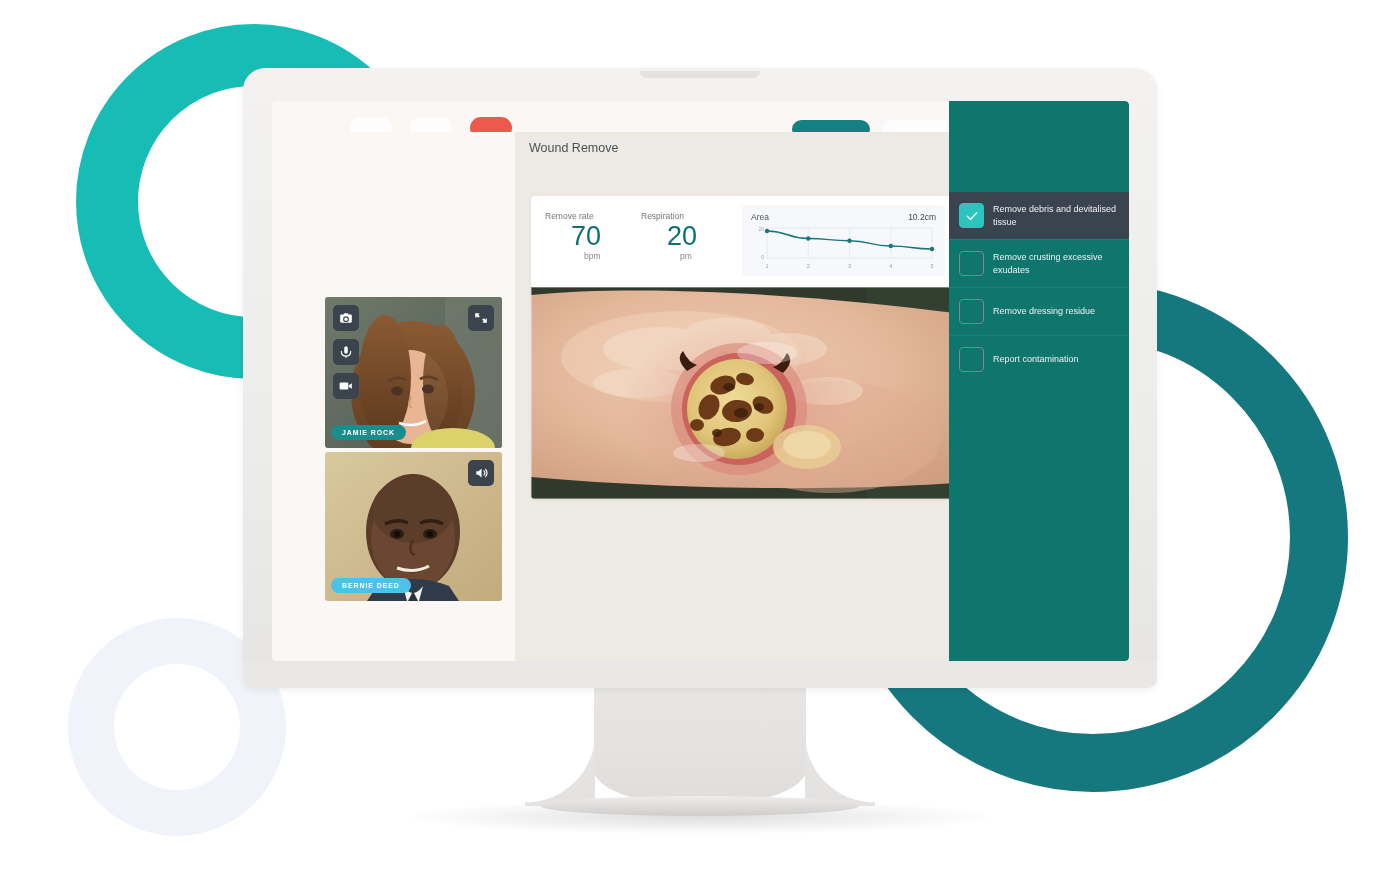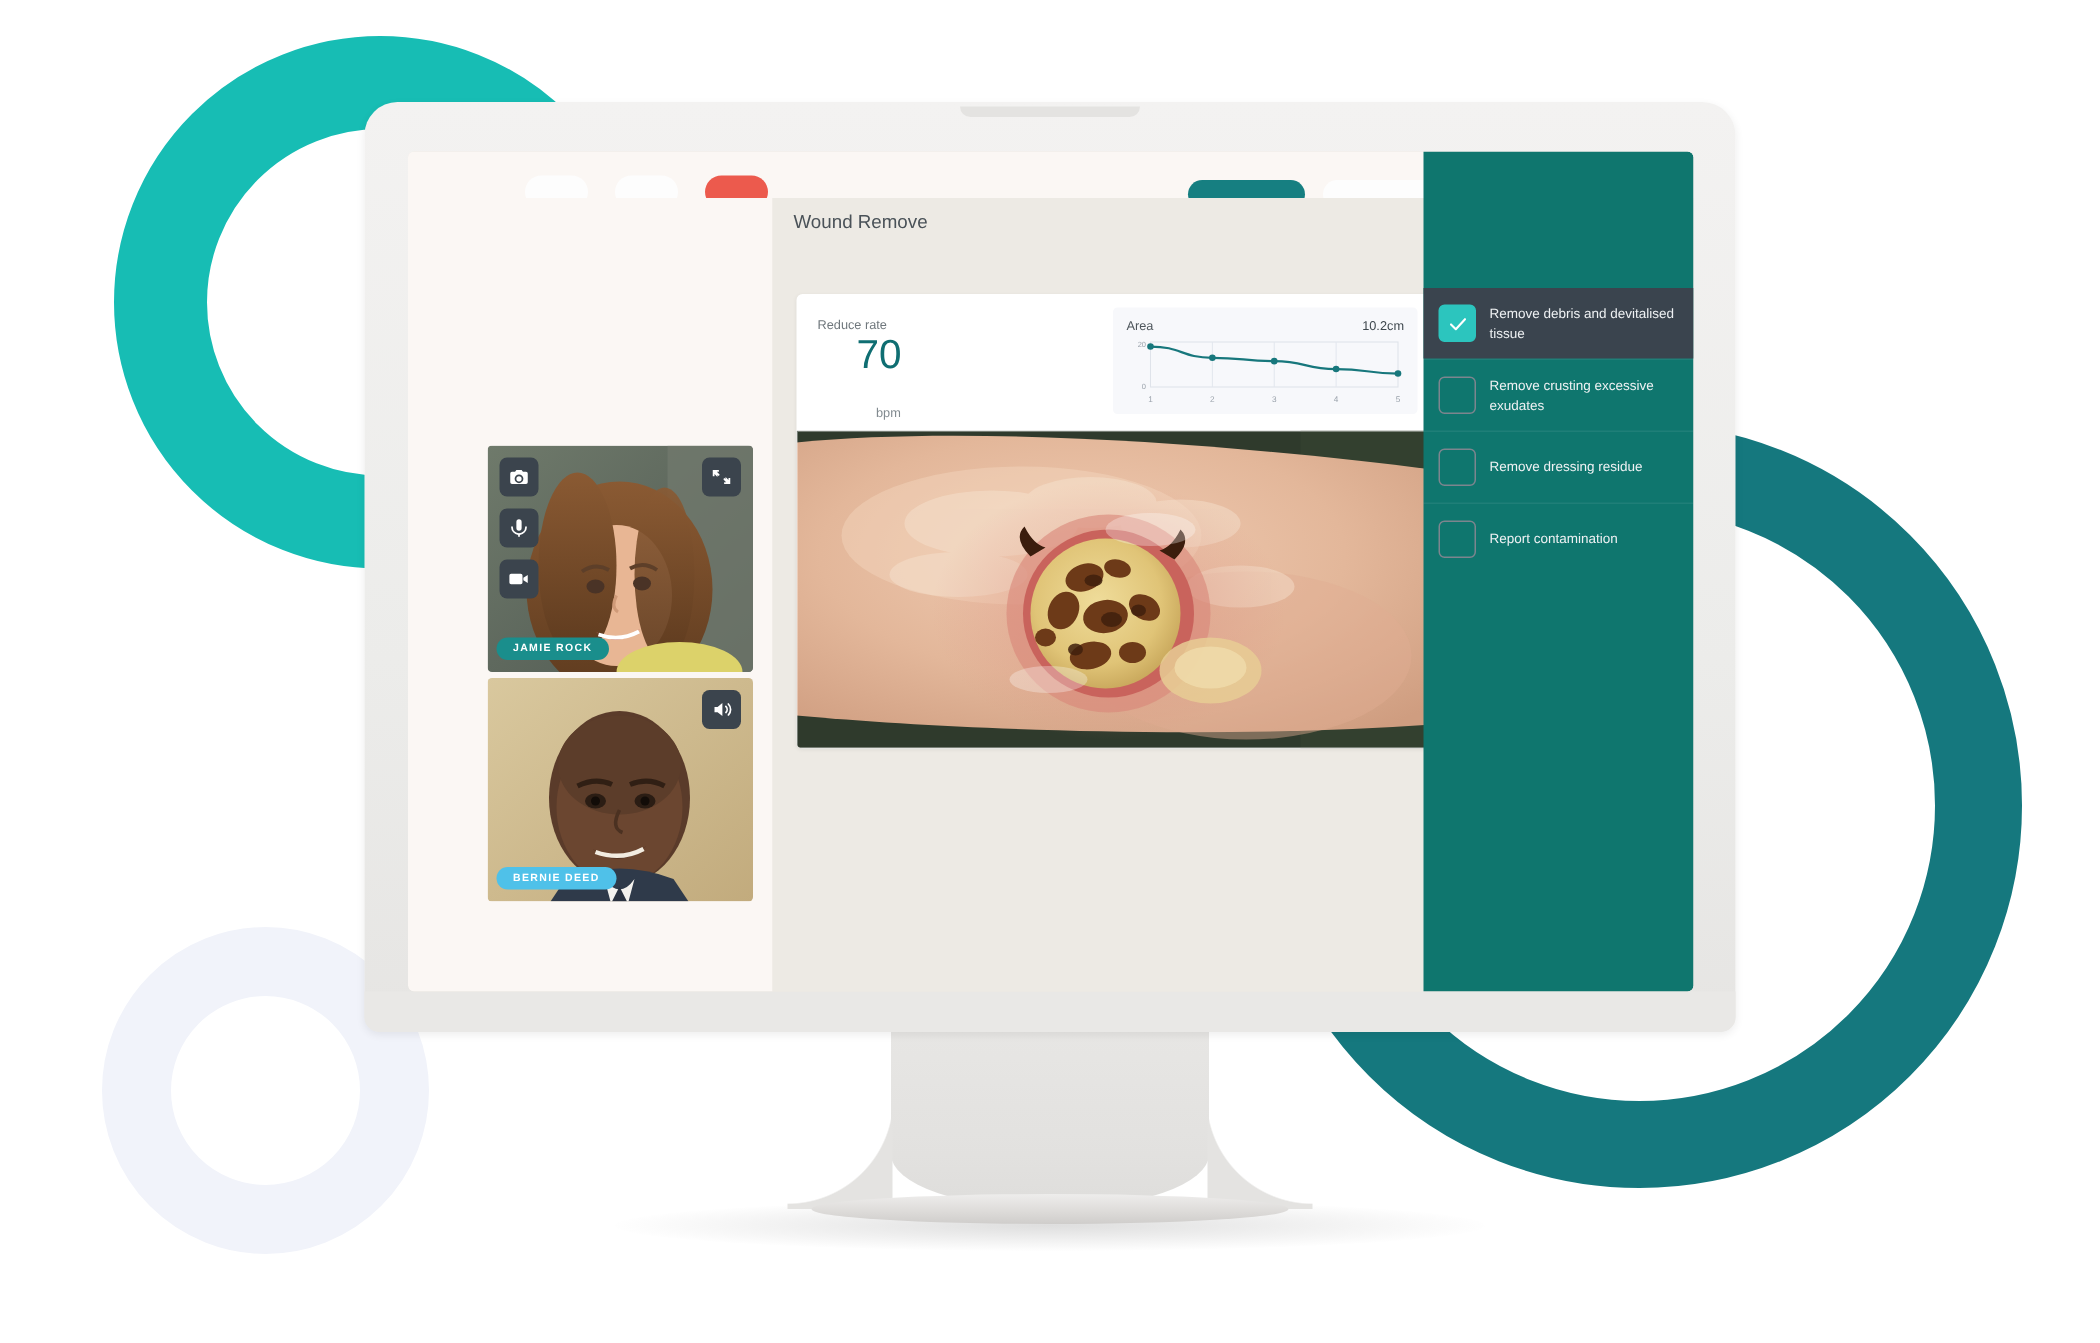--- a/index.html
+++ b/index.html
@@ -289,7 +289,7 @@
 
           <div id="stats-row">
             <div class="stat">
-              <div class="stat-label">Reduce rate</div>
+              <div class="stat-label">Remove rate</div>
               <div class="stat-value">70</div>
               <div class="stat-unit">bpm</div>
             </div>

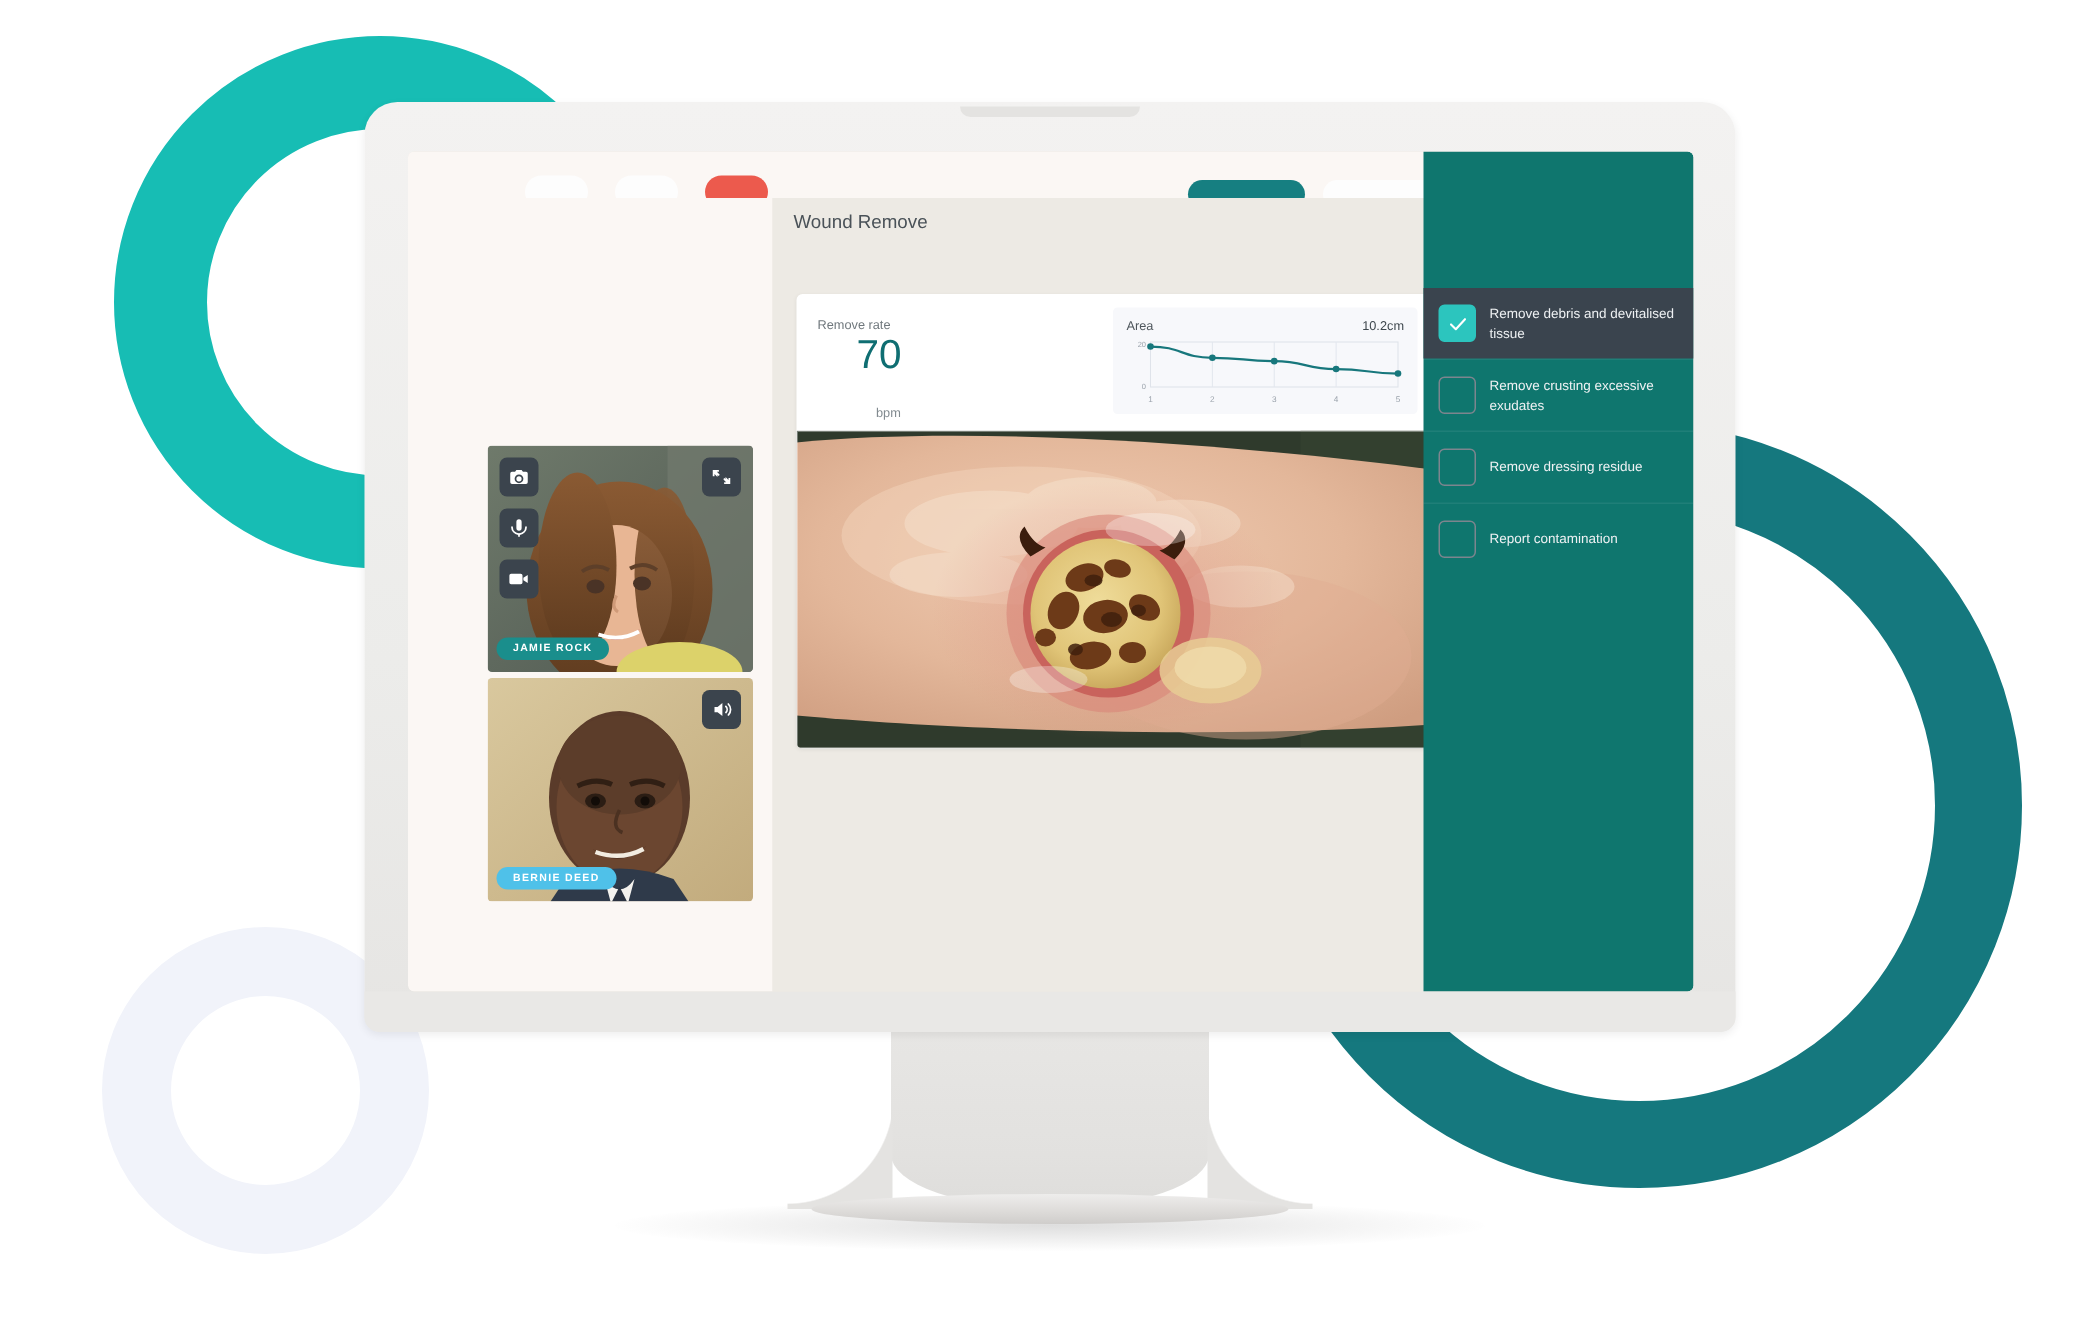--- a/index.html
+++ b/index.html
@@ -292,6 +292,11 @@
               <div class="stat-label">Remove rate</div>
               <div class="stat-value">70</div>
               <div class="stat-unit">bpm</div>
+            </div>
+            <div class="stat">
+              <div class="stat-label">Respiration</div>
+              <div class="stat-value">20</div>
+              <div class="stat-unit">pm</div>
             </div>
 
             <div id="chart-box">

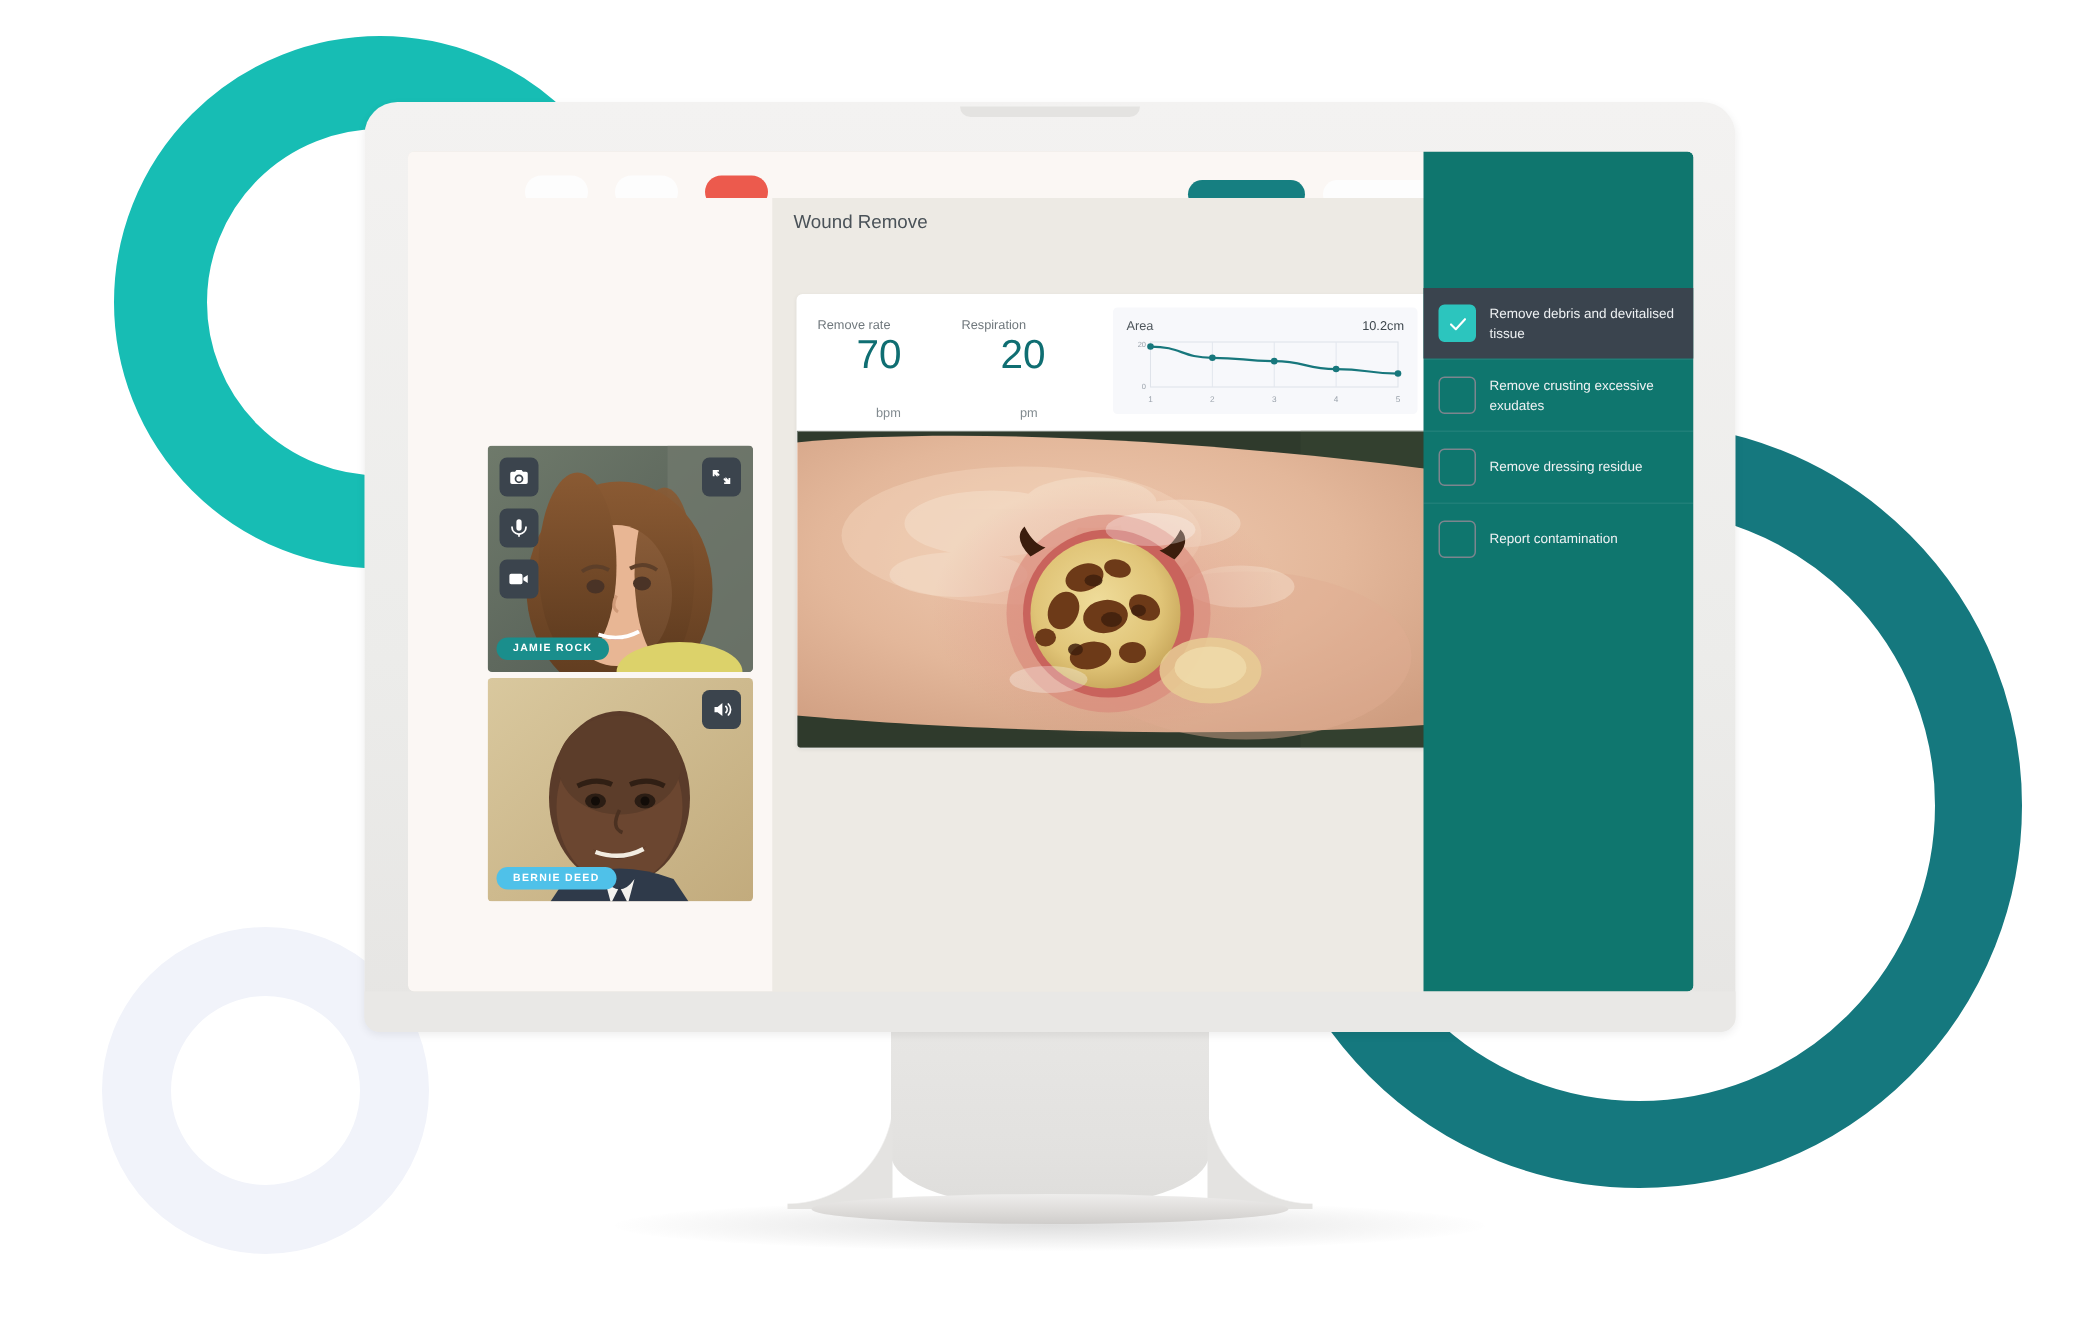--- a/index.html
+++ b/index.html
@@ -127,7 +127,7 @@
   .stat { padding: 15px 0 0 14px; width: 96px; }
   .stat-label { font-size: 8.5px; color: #6f777c; }
   .stat-value { font-size: 27px; color: #0f6e72; line-height: 1.06; margin-top: 1px; font-weight: 400; text-align: center; }
-  .stat-unit { font-size: 8.5px; color: #818a8f; margin-top: 19px; padding-left: 39px; }
+  .stat-unit { font-size: 8.5px; color: #818a8f; margin-top: 0; padding-left: 39px; }
 
   #chart-box {
     position: absolute; right: 10px; top: 9px; width: 203px; height: 71px;

